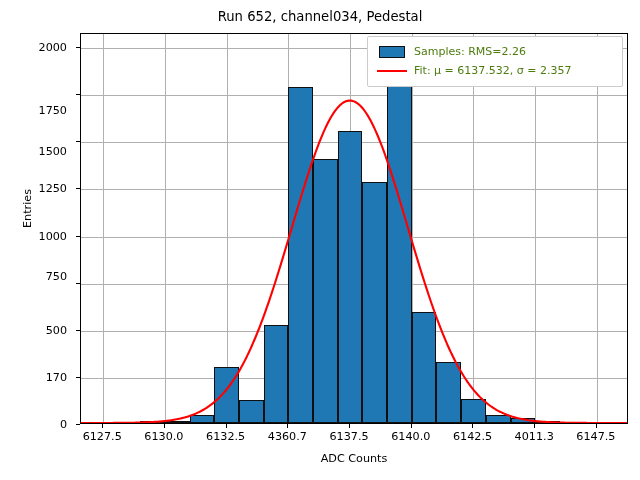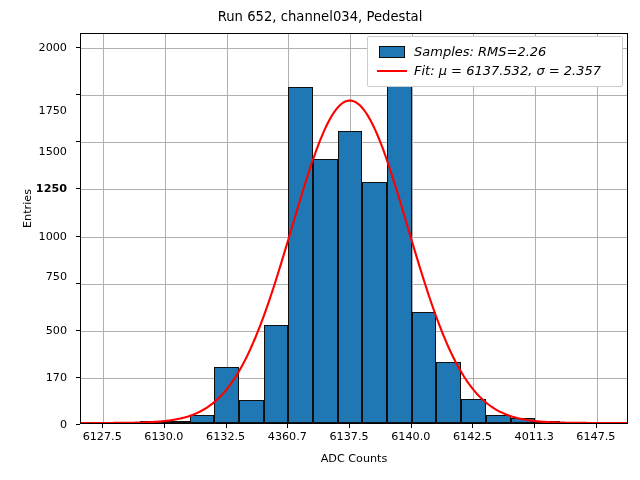--- a/index.html
+++ b/index.html
@@ -49,7 +49,7 @@
   .swatch{width:26px;height:12px;background:#1f77b4;border:1.1px solid #0f0f0f;
           box-sizing:border-box;}
   .lline{width:30px;height:2px;background:#ff0000;}
-  .lgtxt{font-size:13px;color:#000000;padding-left:5px;white-space:nowrap;font-style:italic;}
+  .lgtxt{font-size:11px;color:#4d7c0f;padding-left:5px;white-space:nowrap;}
 </style>
 </head>
 <body>

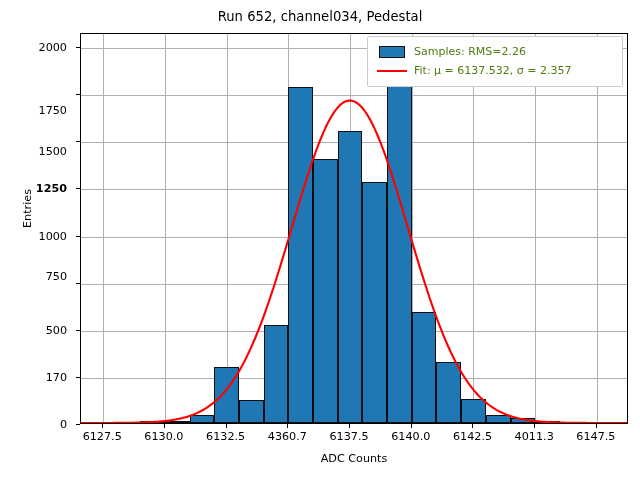--- a/index.html
+++ b/index.html
@@ -152,7 +152,7 @@
     <div class="ytick" style="top: 235.566px;"></div>
     <div class="ytlab" style="top: 235.566px;">1000</div>
     <div class="ytick" style="top: 188.458px;"></div>
-    <div class="ytlab" style="top: 188.458px; font-weight: bold;">1250</div>
+    <div class="ytlab" style="top: 188.458px;">1250</div>
     <div class="ytick" style="top: 141.349px;"></div>
     <div class="ytlab" style="top: 151px;">1500</div>
     <div class="ytick" style="top: 94.241px;"></div>

